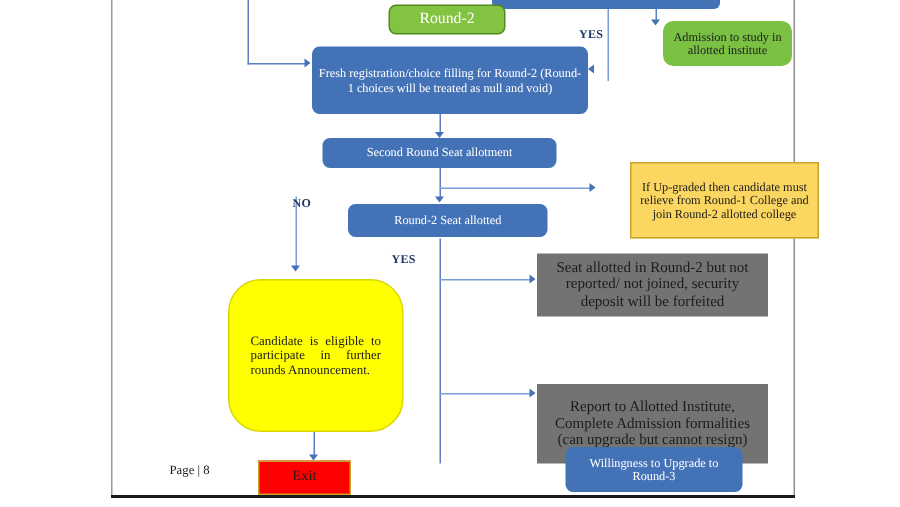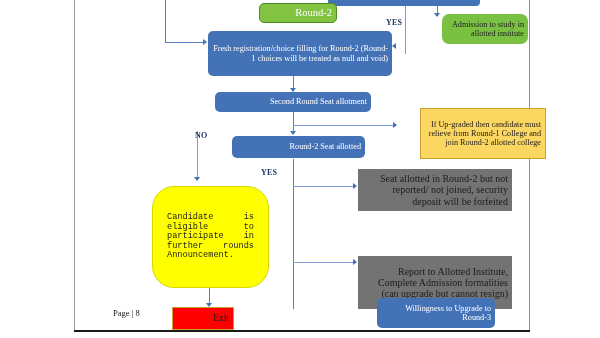--- a/index.html
+++ b/index.html
@@ -35,7 +35,7 @@
     display: flex;
     align-items: center;
     justify-content: center;
-    text-align: right;
+    text-align: center;
     line-height: 1.12;
     padding: 4px 4px;
   }

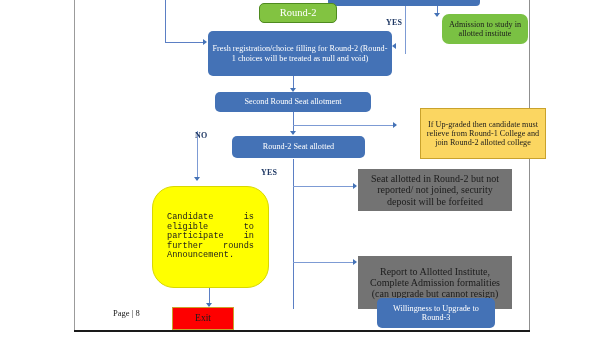--- a/index.html
+++ b/index.html
@@ -84,7 +84,6 @@
     font-size: 8.6px;
     text-align: justify;
     padding: 22px 14px;
-    font-family: Liberation Mono, monospace;
   }
   .n-yellowdoc span { text-align: justify; text-align-last: left; }
   .n-red {

